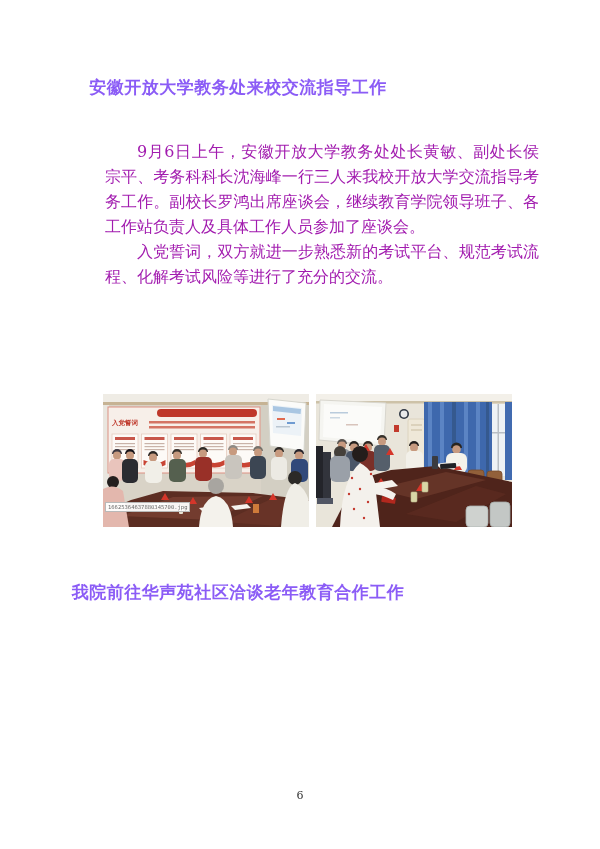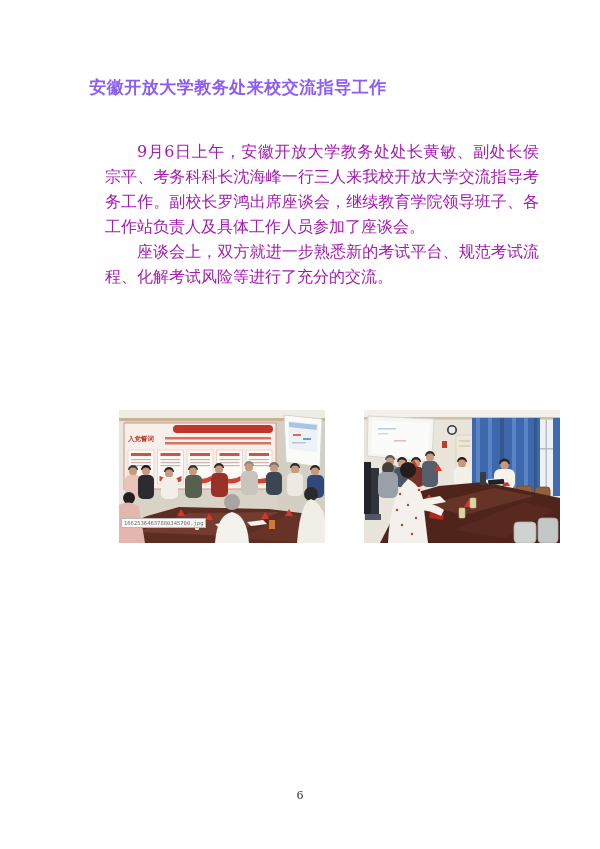--- a/index.html
+++ b/index.html
@@ -51,7 +51,7 @@
 
   <div class="body-block" id="body1">
     <p>9月6日上午，安徽开放大学教务处处长黄敏、副处长侯宗平、考务科科长沈海峰一行三人来我校开放大学交流指导考务工作。副校长罗鸿出席座谈会，继续教育学院领导班子、各工作站负责人及具体工作人员参加了座谈会。</p>
-    <p>座谈会上，双方就进一步熟悉新的考试平台、规范考试流程、化解考试风险等进行了充分的交流。</p>
+    <p>入党誓词，双方就进一步熟悉新的考试平台、规范考试流程、化解考试风险等进行了充分的交流。</p>
   </div>
 
   <div class="photo-row">

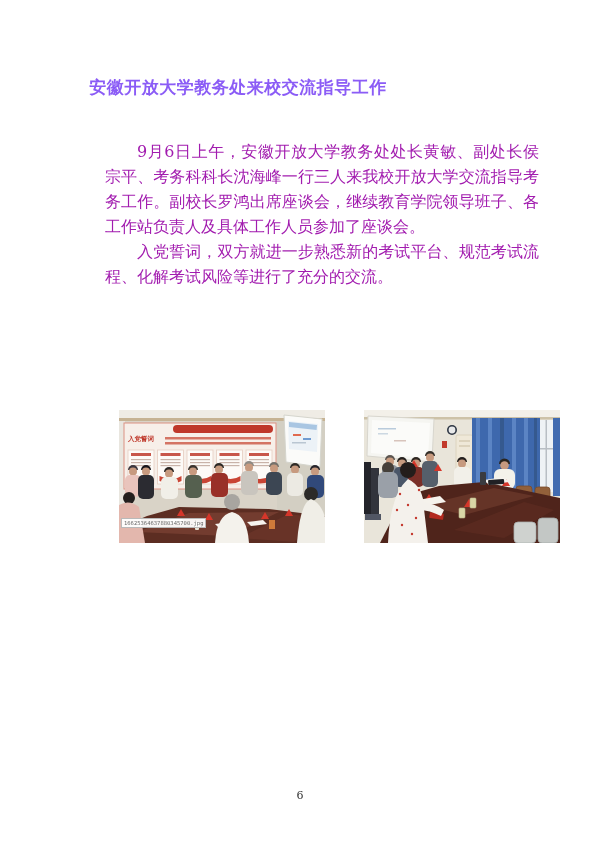--- a/index.html
+++ b/index.html
@@ -28,7 +28,7 @@
     position:absolute;top:394px;left:103px;width:409px;height:133px;
     display:flex;gap:7px;
   }
-  .photo-row figure{margin:16px;position:relative;flex:0 0 auto;line-height:0;}
+  .photo-row figure{margin:0;position:relative;flex:0 0 auto;line-height:0;}
   .photo-left{width:206px;height:133px;}
   .photo-right{width:196px;height:133px;}
   .watermark{

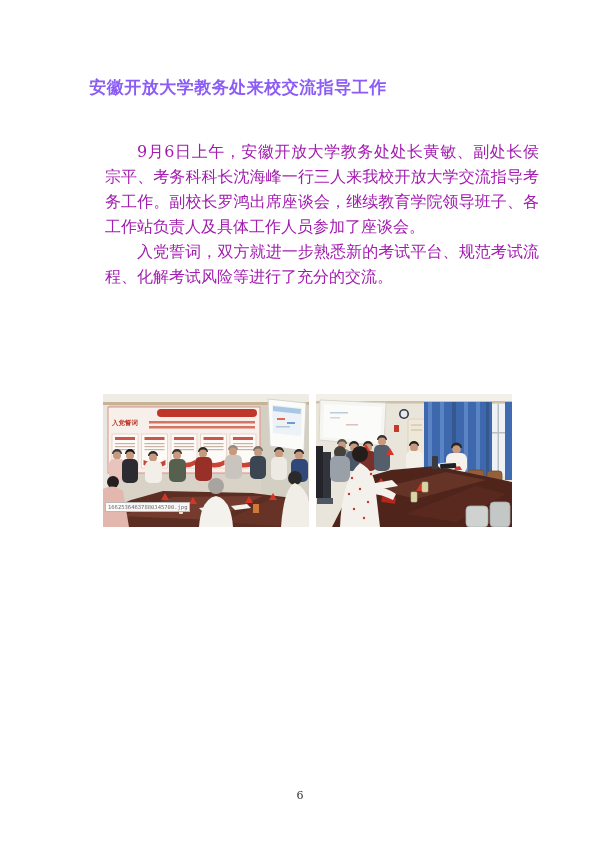--- a/index.html
+++ b/index.html
@@ -320,6 +320,7 @@
     </figure>
   </div>
 
+  <h1 class="doc-title" id="title2">我院前往华声苑社区洽谈老年教育合作工作</h1>
 
 
   <div class="page-num">6</div>

